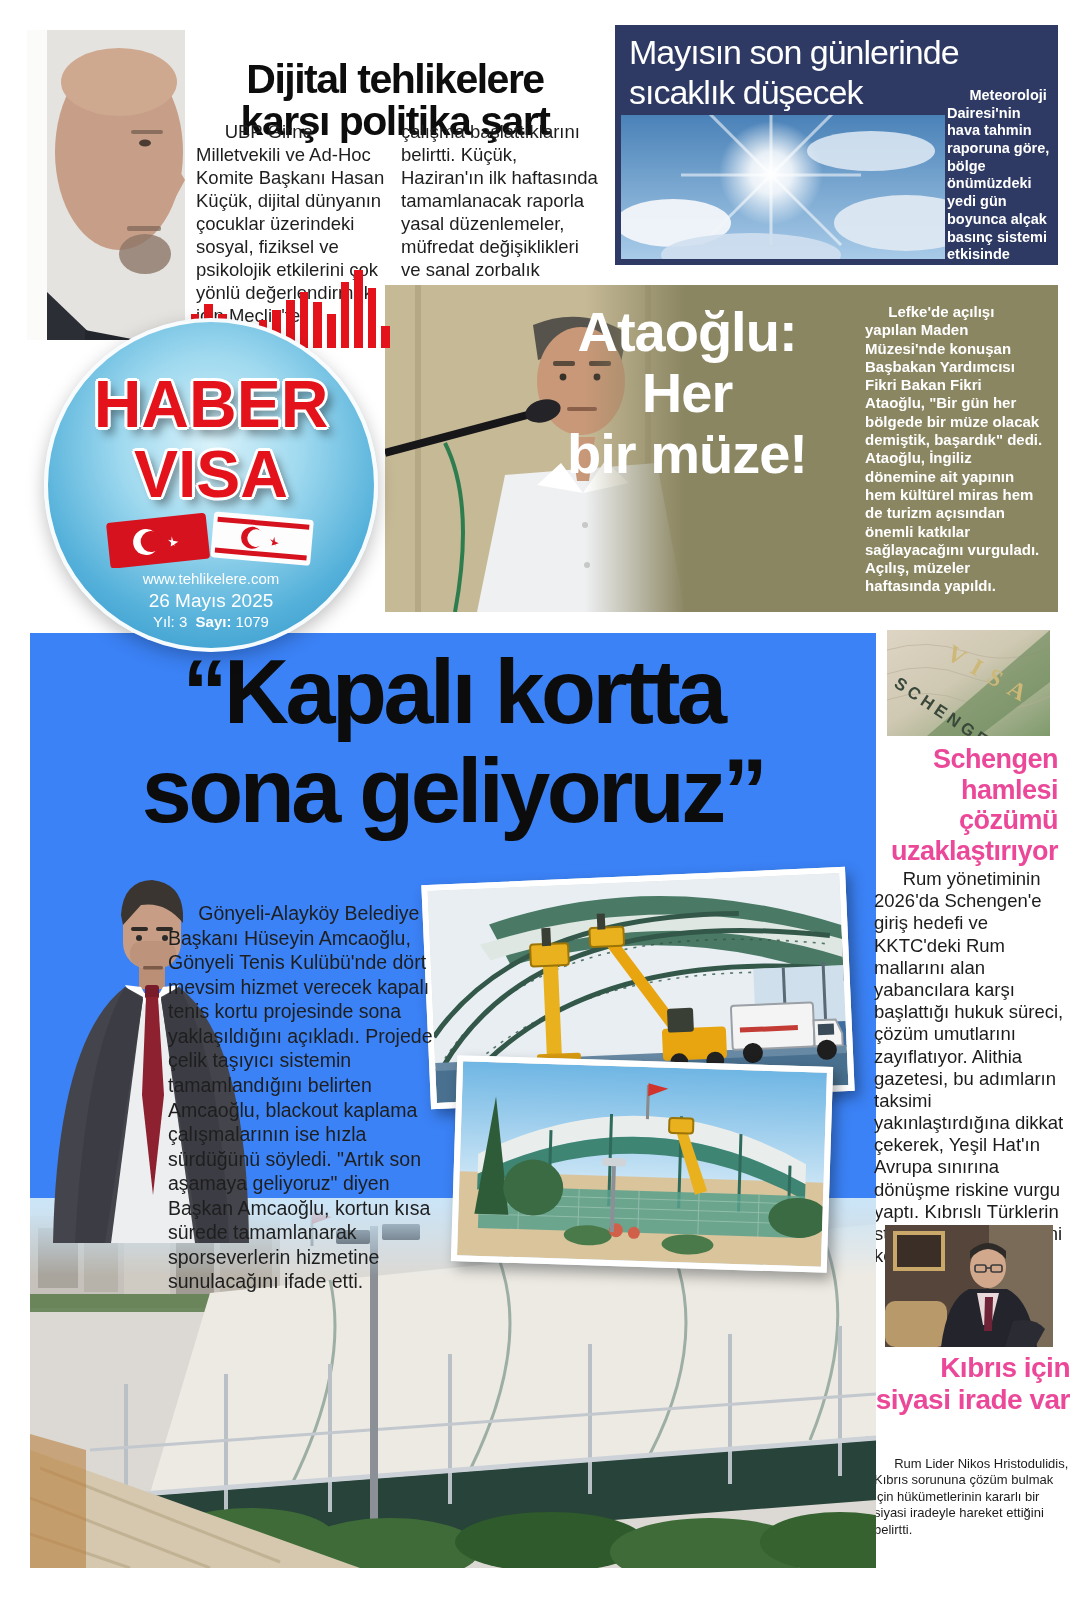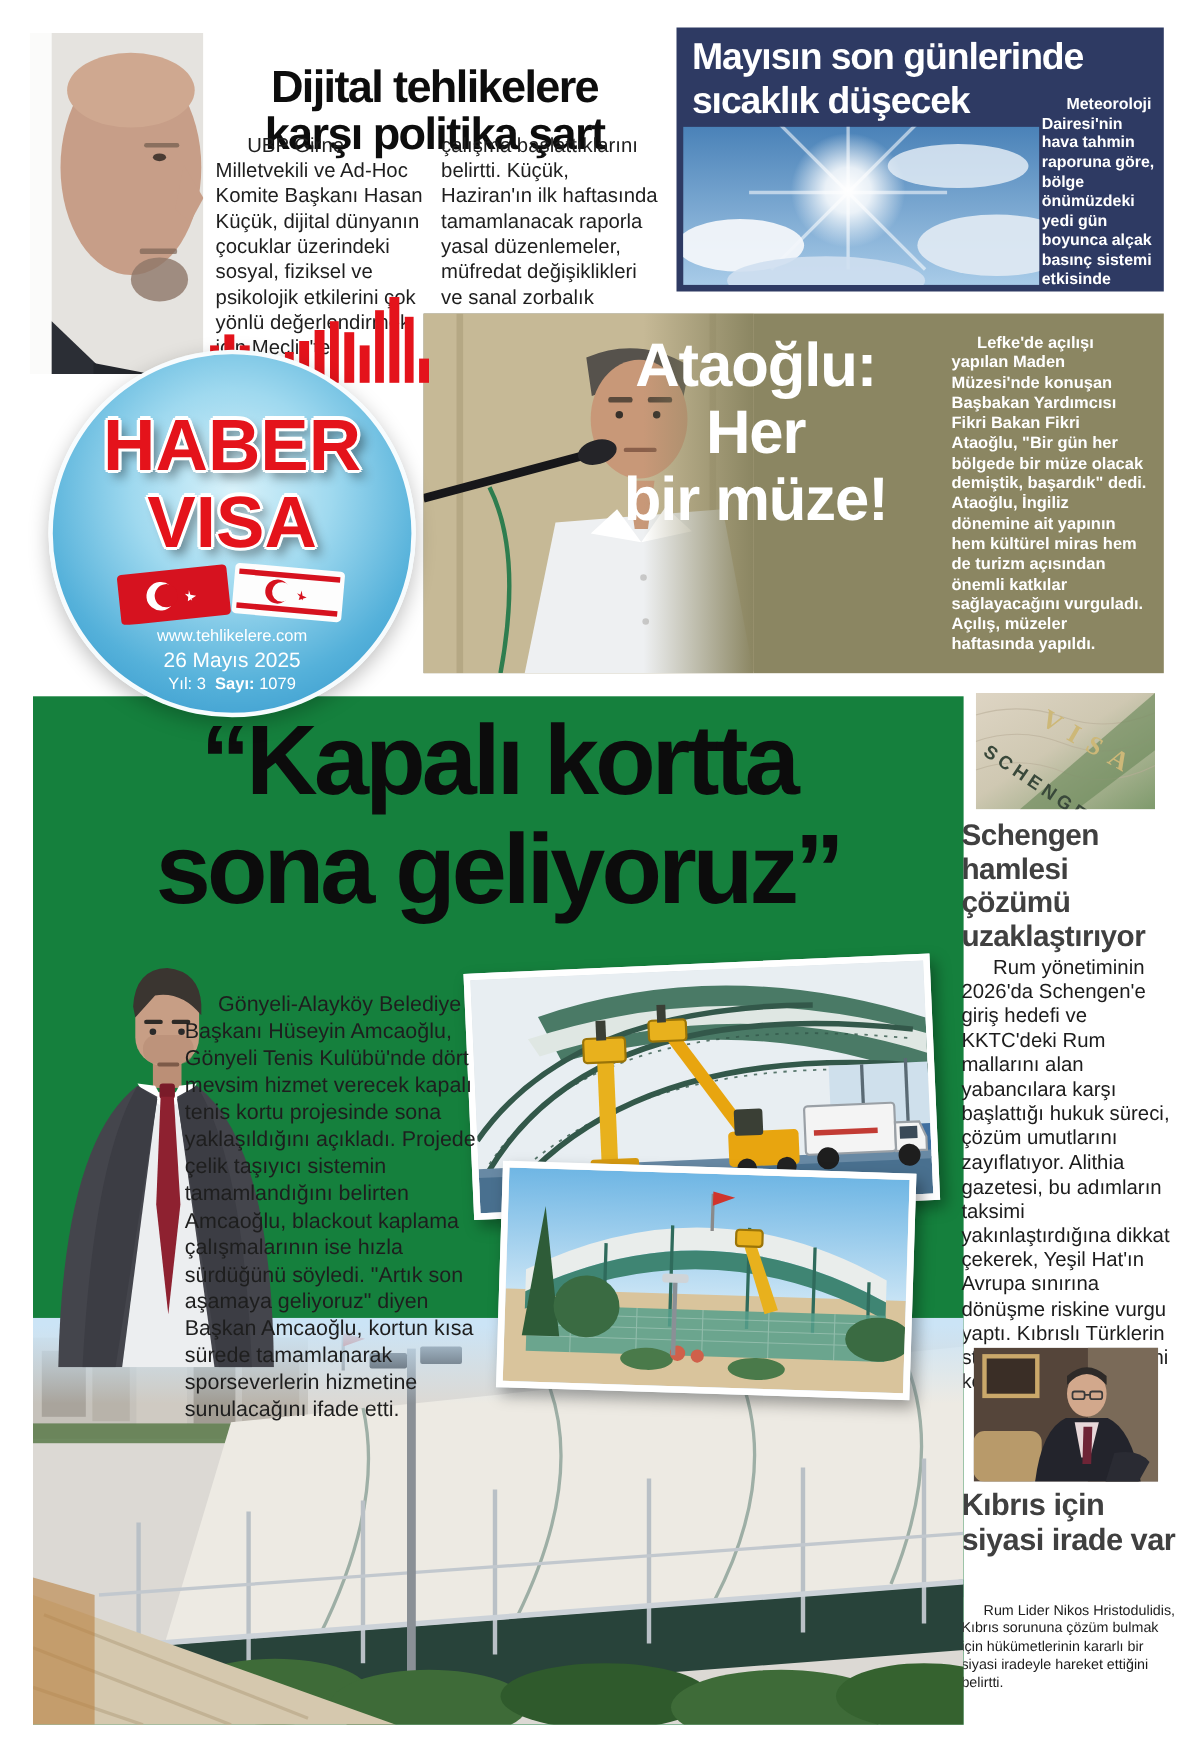--- a/index.html
+++ b/index.html
@@ -12,7 +12,7 @@
 
   
   .h-digital{font-size:41px;font-weight:bold;line-height:1.02;letter-spacing:-1.5px;color:#0d0d0d;text-align:center;margin-top:31px;}
-  .h-weather{font-size:34px;font-weight:bold;letter-spacing:-1px;color:#fff;line-height:1.1;}
+  .h-weather{font-size:34px;font-weight:normal;letter-spacing:-1px;color:#fff;line-height:1.1;}
   .h-museum{font-size:56px;font-weight:bold;color:#fff;line-height:1.09;text-align:center;letter-spacing:-1px;}
   .h-court{font-size:90px;font-weight:bold;color:#0c0c0c;line-height:1.1;letter-spacing:-3.5px;text-align:center;}
   .h-side{font-size:27px;font-weight:bold;line-height:1.13;letter-spacing:-.5px;color:#404040;}

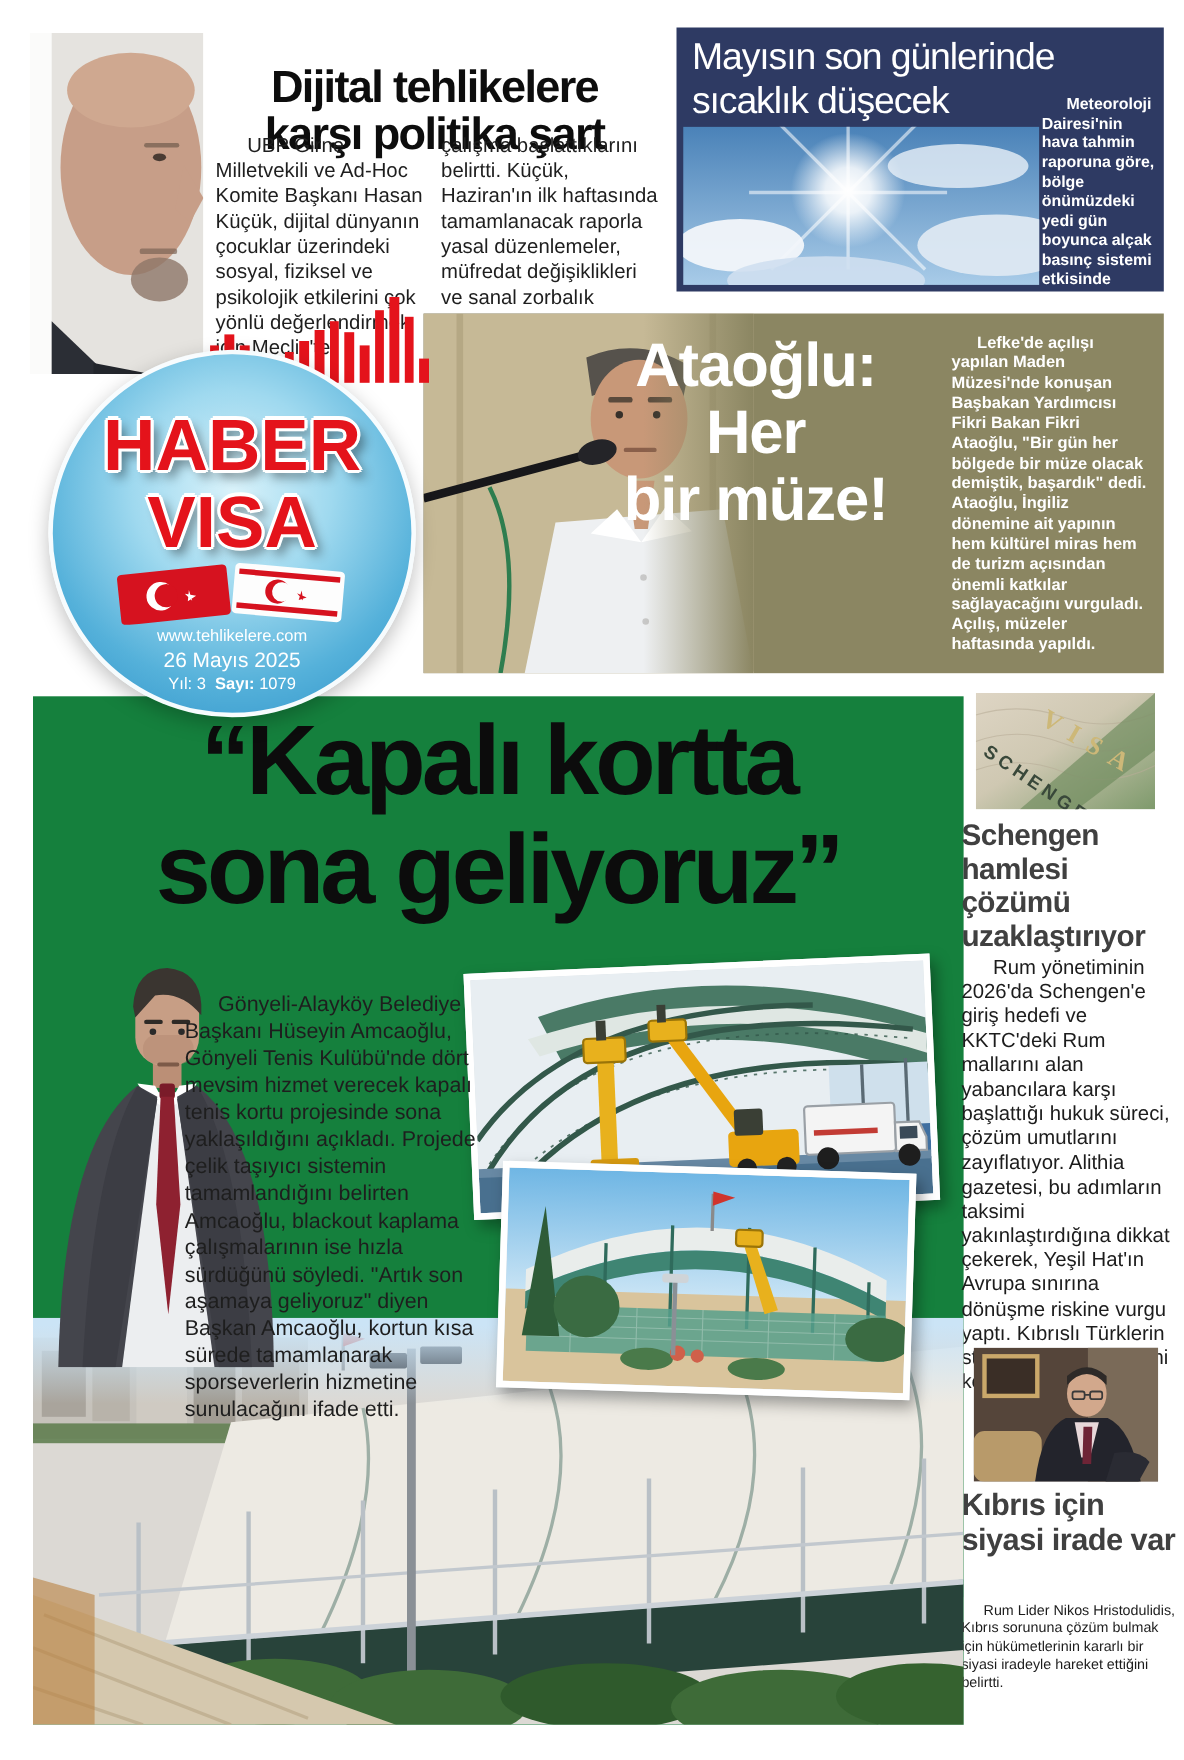--- a/index.html
+++ b/index.html
@@ -191,7 +191,7 @@
     <div class="abs t-white-bold t-ind" style="left:480px;top:18px;width:178px;font-size:15px;">Lefke'de açılışı yapılan Maden Müzesi'nde konuşan Başbakan Yardımcısı Fikri Bakan Fikri Ataoğlu, "Bir gün her bölgede bir müze olacak demiştik, başardık" dedi. Ataoğlu, İngiliz dönemine ait yapının hem kültürel miras hem de turizm açısından önemli katkılar sağlayacağını vurguladı. Açılış, müzeler haftasında yapıldı.</div>
   </div>
 
-  <div class="abs" style="left:30px;top:633px;width:846px;height:935px;background:#15803d;">
+  <div class="abs" style="left:30px;top:633px;width:846px;height:935px;background:#3b82f6;">
 
     <div class="abs h-court" style="left:0;top:10px;width:846px;z-index:5;">
       <div>“Kapalı kortta</div>

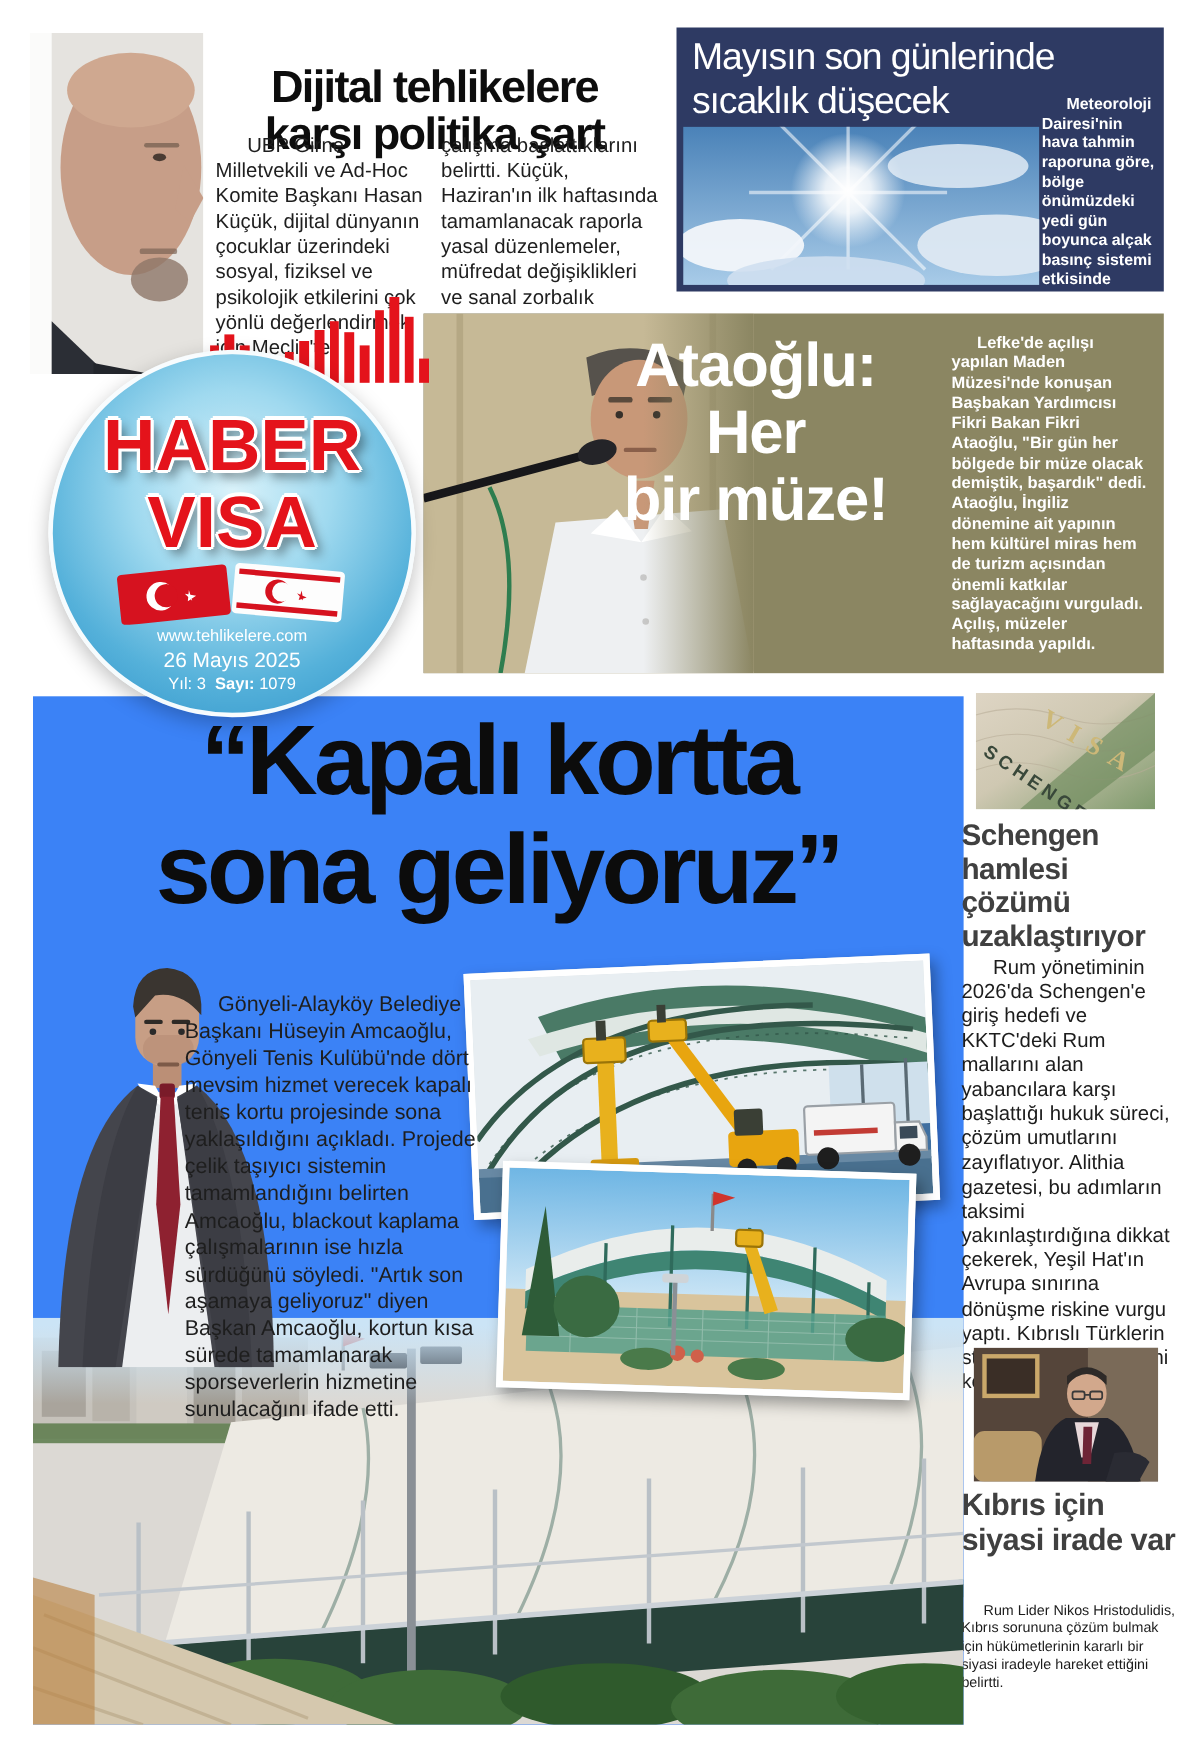--- a/index.html
+++ b/index.html
@@ -15,7 +15,7 @@
   .h-weather{font-size:34px;font-weight:normal;letter-spacing:-1px;color:#fff;line-height:1.1;}
   .h-museum{font-size:56px;font-weight:bold;color:#fff;line-height:1.09;text-align:center;letter-spacing:-1px;}
   .h-court{font-size:90px;font-weight:bold;color:#0c0c0c;line-height:1.1;letter-spacing:-3.5px;text-align:center;}
-  .h-side{font-size:27px;font-weight:bold;line-height:1.13;letter-spacing:-.5px;color:#404040;}
+  .h-side{font-size:27px;font-weight:bold;line-height:1.13;letter-spacing:-.5px;color:#ec4899;text-align:right;}
 
   
   .t-body{font-size:18.5px;line-height:1.24;color:#1e1e1e;}

